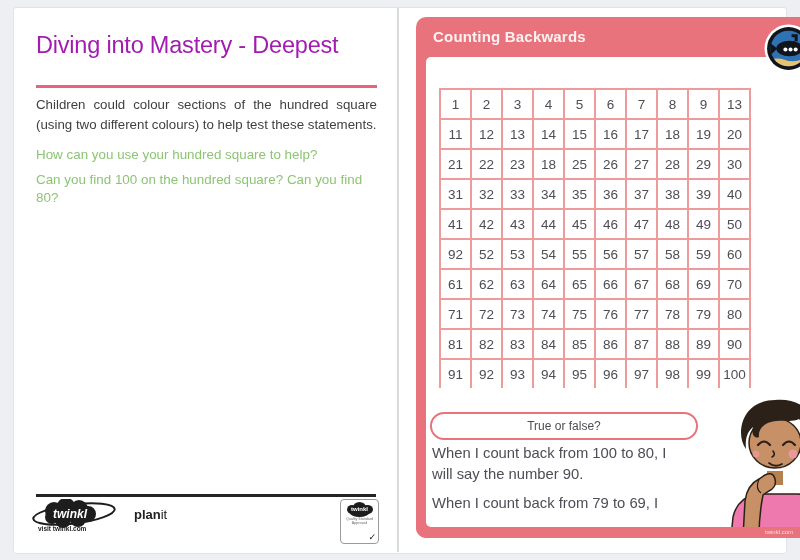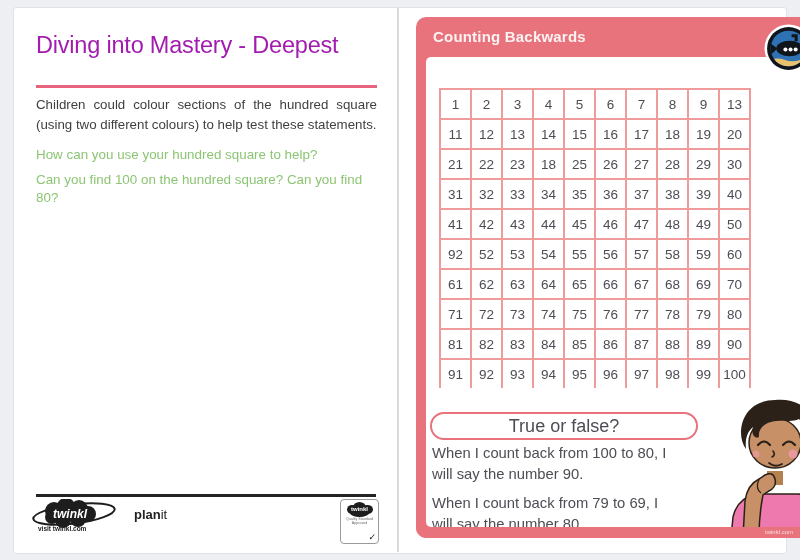--- a/index.html
+++ b/index.html
@@ -52,7 +52,7 @@
         font-size:13.5px;color:#4d4d55;}
   .tf-box{position:absolute;left:4px;top:355px;width:264px;height:24px;border:2px solid #e8737c;
         border-radius:14px;display:flex;align-items:center;justify-content:center;
-        font-size:18px;color:#4d4d55;background:#fff;}
+        font-size:12px;color:#4d4d55;background:#fff;}
   .statements{position:absolute;left:6px;top:386px;width:270px;}
   .statement{font-size:14.8px;line-height:21px;color:#4d4d55;margin-bottom:8px;}
   .boy{position:absolute;right:-3px;bottom:1px;width:104px;height:142px;z-index:2;}

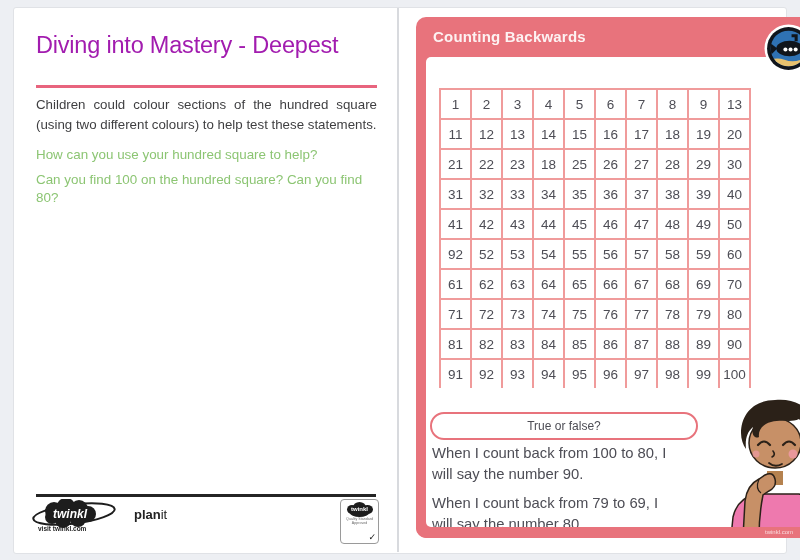--- a/index.html
+++ b/index.html
@@ -240,7 +240,6 @@
         </div>
         <div class="statement">
           <div>When I count back from 79 to 69, I</div>
-          <div>will say the number 80.</div>
         </div>
       </div>
     </div>

